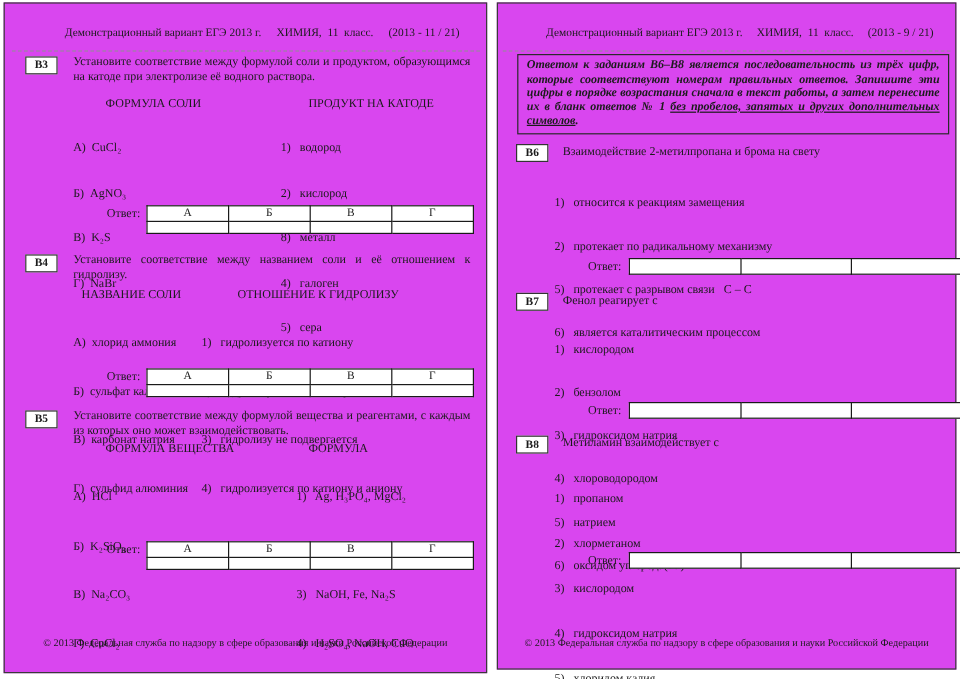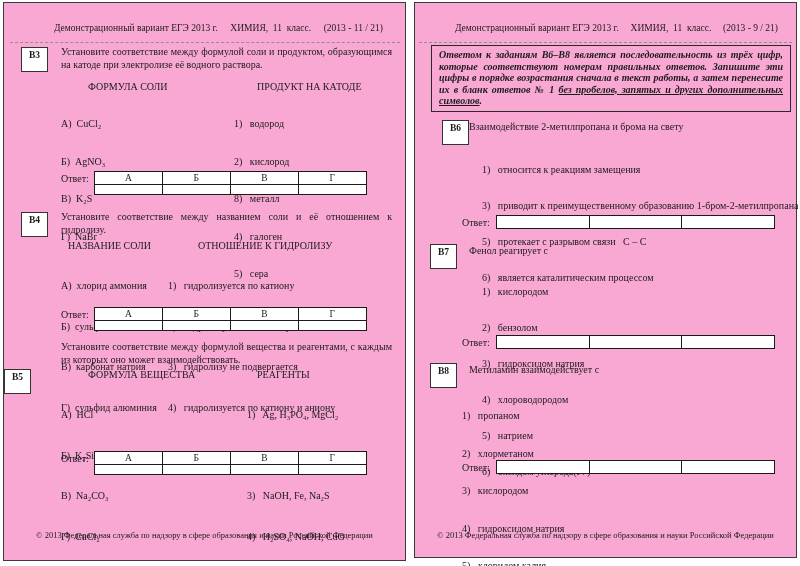--- a/index.html
+++ b/index.html
@@ -5,7 +5,7 @@
   * { margin:0; padding:0; box-sizing:border-box; }
   html,body { width:800px; height:566px; background:#ffffff; overflow:hidden; }
   body { position:relative; font-family:"Liberation Serif","DejaVu Serif",serif; color:#1b1b1b; }
-  .page { position:absolute; top:2px; background:#f9a8d4; border:1px solid #3a3a3a;text-decoration:underline; }
+  .page { position:absolute; top:2px; background:#d946ef; border:1px solid #3a3a3a;text-decoration:underline; }
   .page-left  { left:3px;   width:403px; height:559px; }
   .page-right { left:414px; width:383px; height:556px; }
   .hdr { position:absolute; top:20px; display:flex; justify-content:space-between; font-size:9.5px; white-space:pre; }

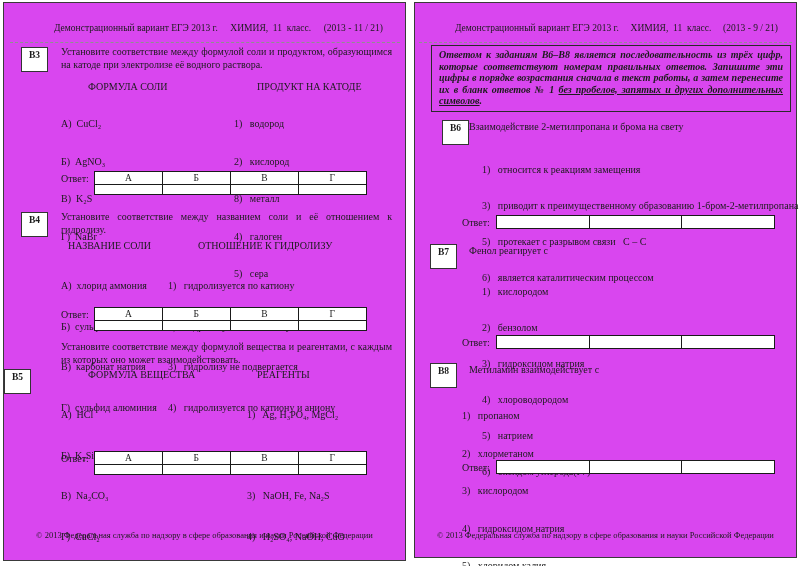--- a/index.html
+++ b/index.html
@@ -15,7 +15,7 @@
   .rule-l { left:6px; right:5px; }
   .rule-r { left:4px; right:4px; }
   .q { position:absolute; left:0; right:0; }
-  .qbox { position:absolute; width:27px; height:25px; border:1px solid #333; font-weight:bold; font-size:9.5px; text-align:center; line-height:14px; background:#fff; }
+  .qbox { position:absolute; width:27px; height:15px; border:1px solid #333; font-weight:bold; font-size:9.5px; text-align:center; line-height:14px; background:#fff; }
   .qtext { position:absolute; font-size:10px; line-height:12.5px; text-align:justify; }
   .mhead { position:absolute; font-size:10px; white-space:pre; }
   .mcol { position:absolute; font-size:10px; white-space:pre; }

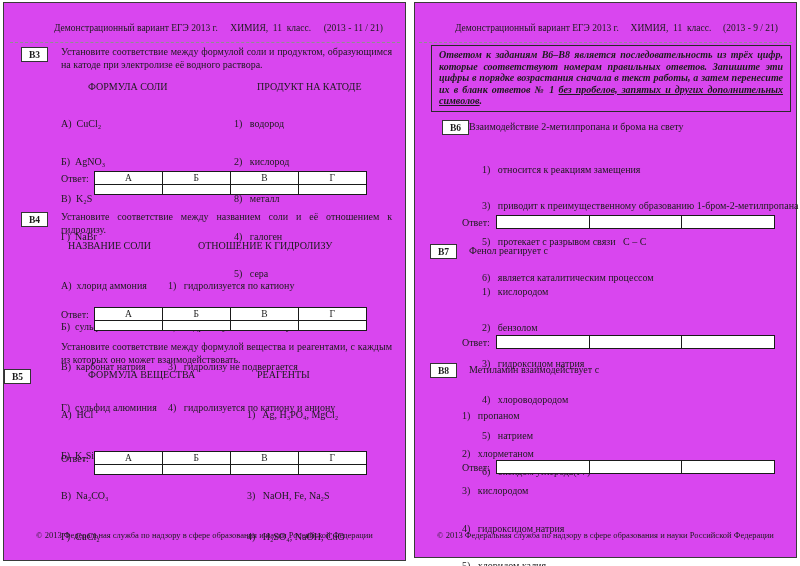--- a/index.html
+++ b/index.html
@@ -178,7 +178,7 @@
   </div>
 
   <div class="q" style="top:117px;">
-    <div class="qbox" style="top:0;left:15px;margin-left:12px;">В6</div>
+    <div class="qbox" style="top:0;left:15px;">В6</div>
     <div class="qtext" style="top:1px;left:54px;right:10px;text-align:left;">Взаимодействие 2-метилпропана и брома на свету</div>
     <div class="opts lh12" style="top:20px;">
       <div>1)   относится к реакциям замещения</div>

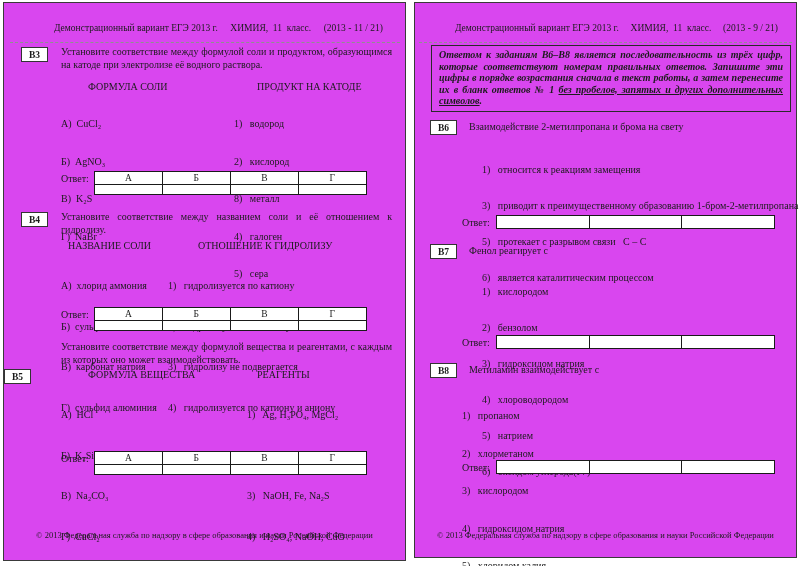--- a/index.html
+++ b/index.html
@@ -21,7 +21,7 @@
   .mcol { position:absolute; font-size:10px; white-space:pre; }
   .lh125 { line-height:12.5px; } .lh135 { line-height:13.5px; }
   .opts { position:absolute; left:47px; font-size:10px; white-space:pre; }
-  .lh12 { line-height:12px;margin-left:20px; } .lh125b { line-height:12.5px; }
+  .lh12 { line-height:12px; } .lh125b { line-height:12.5px; }
   .ansrow { position:absolute; display:flex; align-items:flex-start; font-size:10px; }
   .anslbl { white-space:pre; margin-top:2px; }
   table.anst { border-collapse:collapse; table-layout:fixed; background:#fff; border:1.5px solid #1a1a1a; }

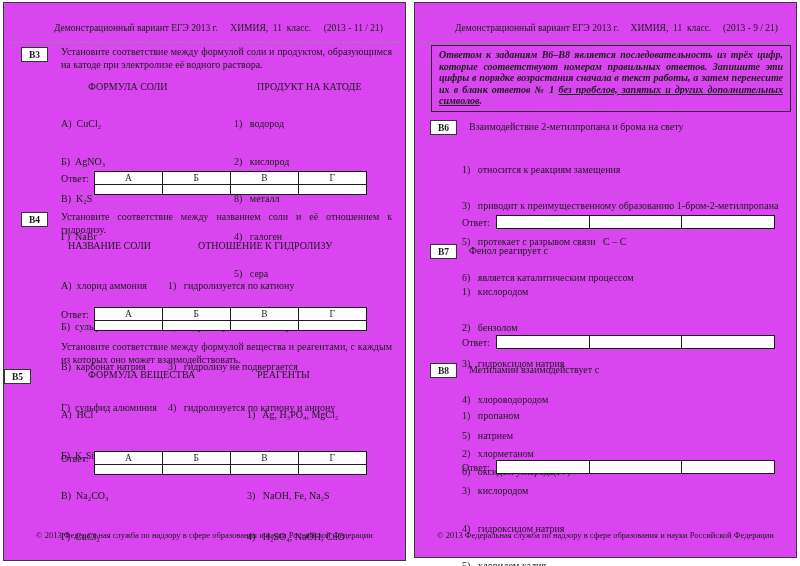--- a/index.html
+++ b/index.html
@@ -23,7 +23,7 @@
   .opts { position:absolute; left:47px; font-size:10px; white-space:pre; }
   .lh12 { line-height:12px; } .lh125b { line-height:12.5px; }
   .ansrow { position:absolute; display:flex; align-items:flex-start; font-size:10px; }
-  .anslbl { white-space:pre; margin-top:2px; }
+  .anslbl { white-space:pre; margin-top:2px;margin-left:28px; }
   table.anst { border-collapse:collapse; table-layout:fixed; background:#fff; border:1.5px solid #1a1a1a; }
   table.anst th, table.anst td { border:1px solid #1a1a1a; font-weight:normal; font-size:9.5px; padding:0; text-align:center; }
   .t4 { width:273px; margin-left:5px; }

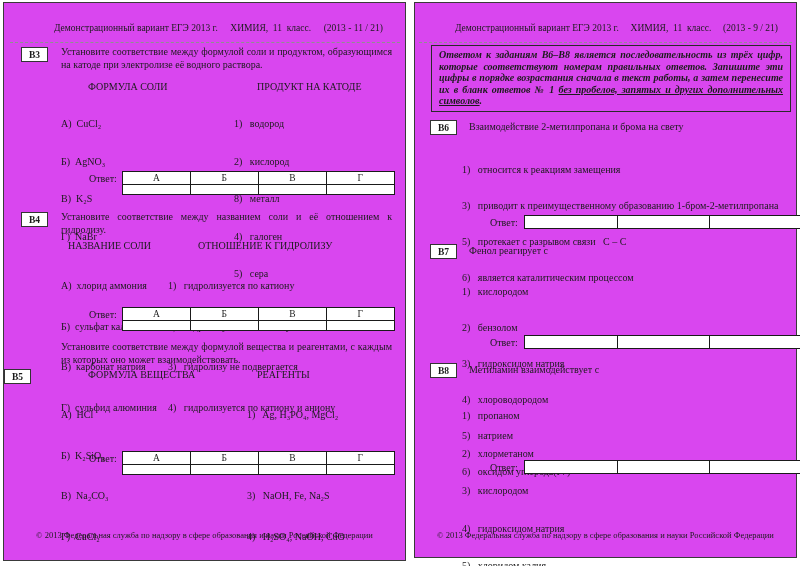--- a/index.html
+++ b/index.html
@@ -182,6 +182,7 @@
     <div class="qtext" style="top:1px;left:54px;right:10px;text-align:left;">Взаимодействие 2-метилпропана и брома на свету</div>
     <div class="opts lh12" style="top:20px;">
       <div>1)   относится к реакциям замещения</div>
+      <div>2)   протекает по радикальному механизму</div>
       <div>3)   приводит к преимущественному образованию 1-бром-2-метилпропана</div>
       <div>5)   протекает с разрывом связи   C – C</div>
       <div>6)   является каталитическим процессом</div>

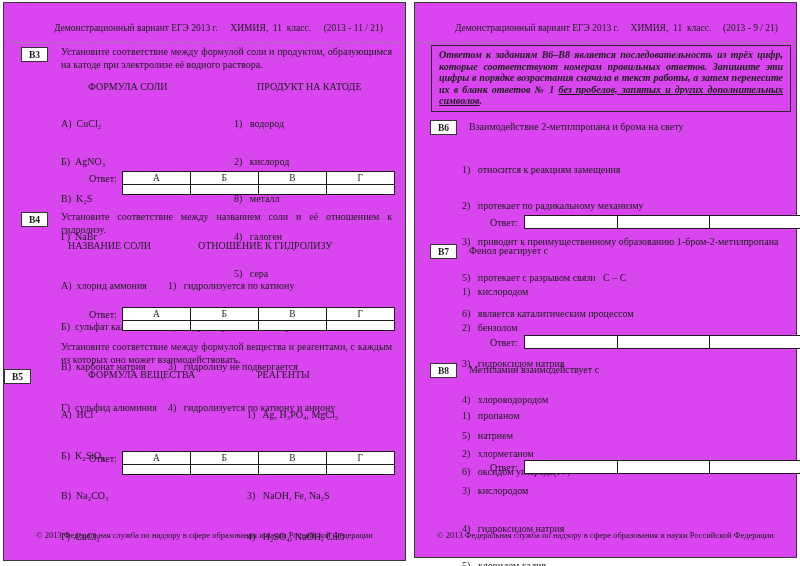--- a/index.html
+++ b/index.html
@@ -183,7 +183,6 @@
     <div class="opts lh12" style="top:20px;">
       <div>1)   относится к реакциям замещения</div>
       <div>2)   протекает по радикальному механизму</div>
-      <div>3)   приводит к преимущественному образованию 1-бром-2-метилпропана</div>
       <div>5)   протекает с разрывом связи   C – C</div>
       <div>6)   является каталитическим процессом</div>
     </div>

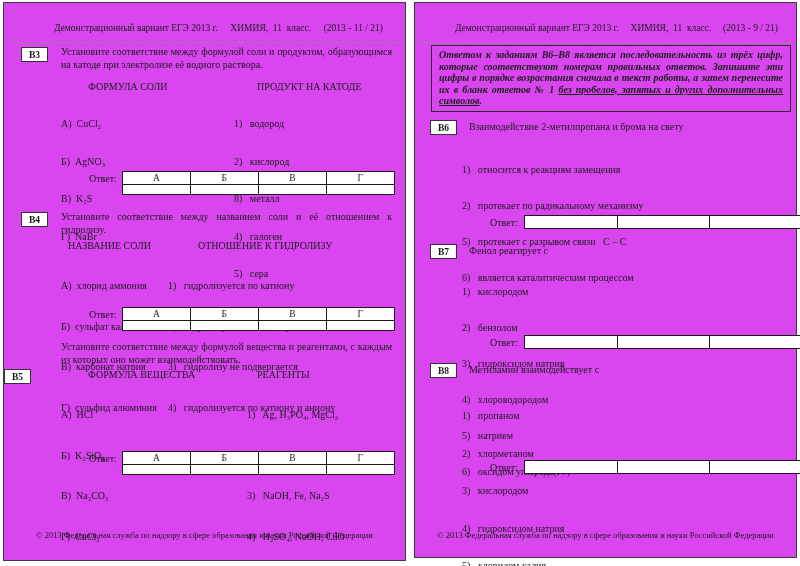--- a/index.html
+++ b/index.html
@@ -124,7 +124,7 @@
   </div>
 
   <div class="q" style="top:338px;">
-    <div class="qbox" style="top:1px;left:0;margin-top:27px;">В5</div>
+    <div class="qbox" style="top:1px;left:17px;">В5</div>
     <div class="qtext" style="top:0;left:57px;right:13px;">Установите соответствие между формулой вещества и реагентами, с каждым из которых оно может взаимодействовать.</div>
     <div class="mhead" style="top:28px;left:84px;text-align:right;">ФОРМУЛА ВЕЩЕСТВА</div>
     <div class="mhead" style="top:28px;left:253px;">РЕАГЕНТЫ</div>

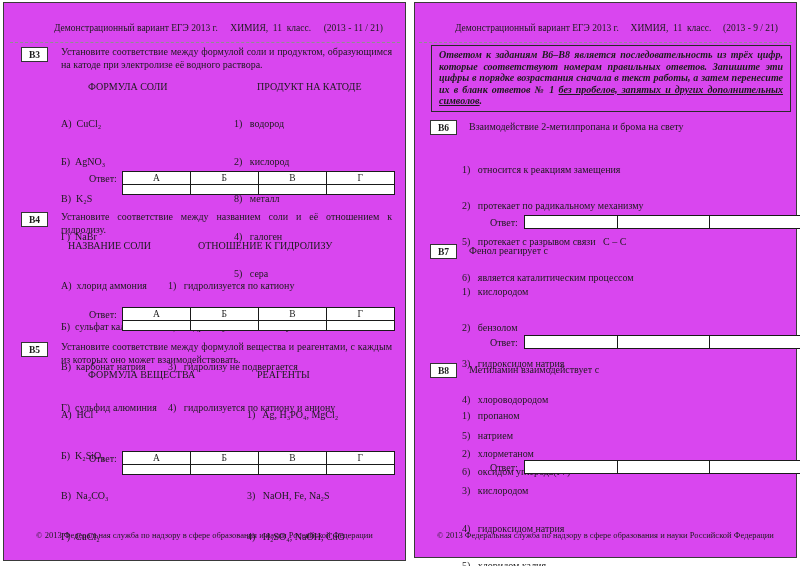--- a/index.html
+++ b/index.html
@@ -127,7 +127,7 @@
     <div class="qbox" style="top:1px;left:17px;">В5</div>
     <div class="qtext" style="top:0;left:57px;right:13px;">Установите соответствие между формулой вещества и реагентами, с каждым из которых оно может взаимодействовать.</div>
     <div class="mhead" style="top:28px;left:84px;text-align:right;">ФОРМУЛА ВЕЩЕСТВА</div>
-    <div class="mhead" style="top:28px;left:253px;">РЕАГЕНТЫ</div>
+    <div class="mhead" style="top:28px;left:253px;">ФОРМУЛА</div>
     <div class="mcol lh135" style="top:40px;left:57px;">
       <div>А)  HCl</div>
       <div>Б)  K₂SiO₃</div>

